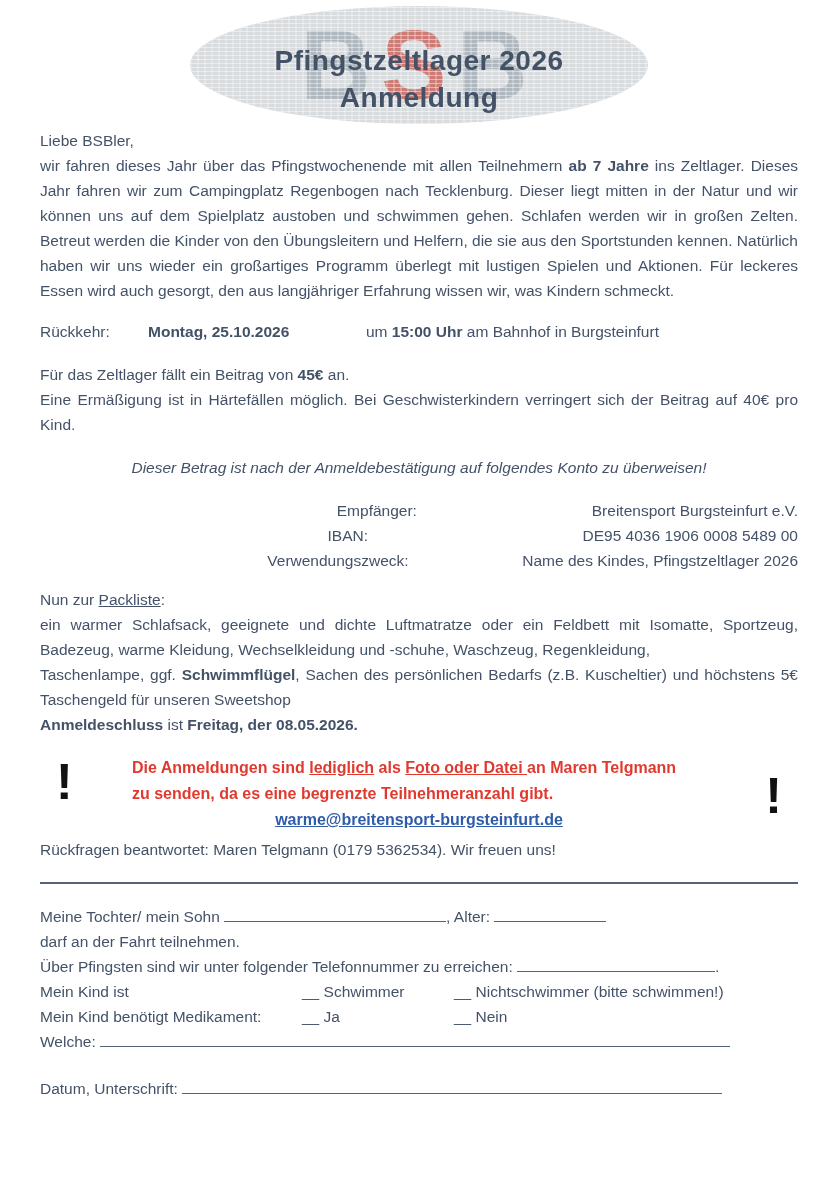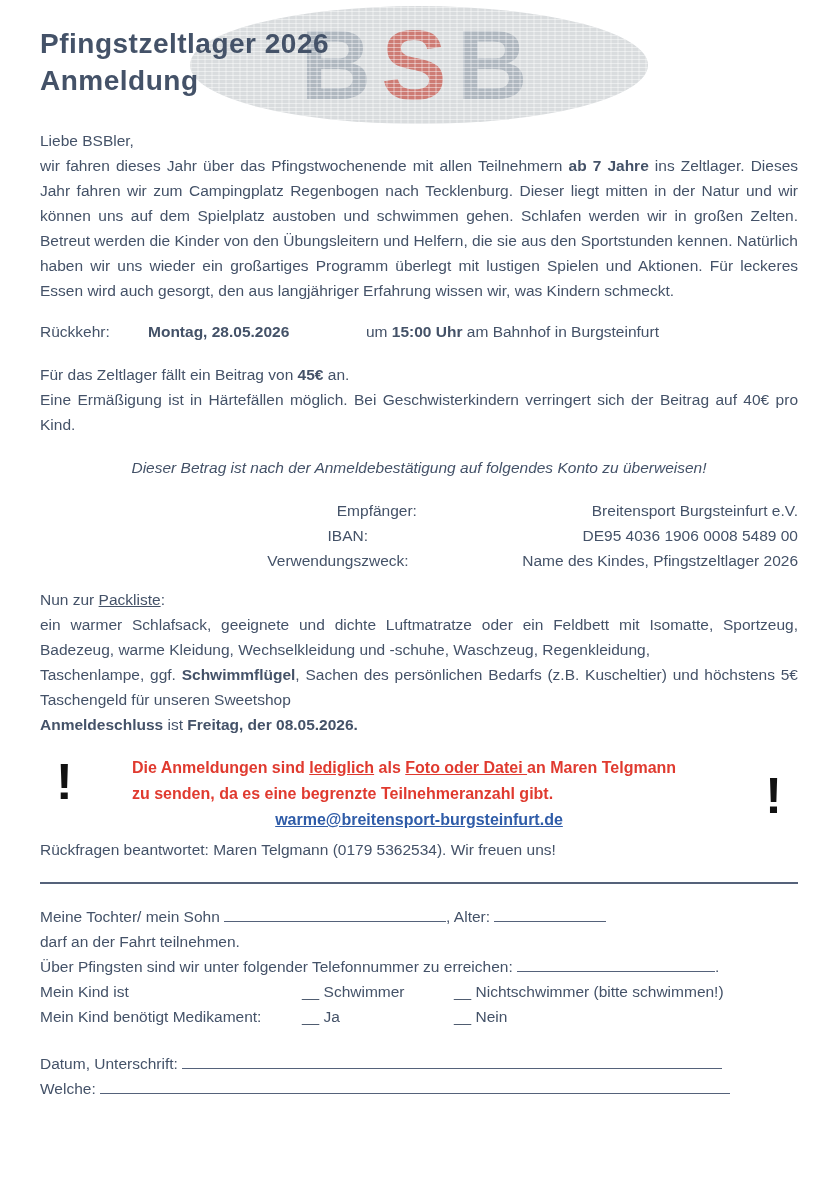--- a/index.html
+++ b/index.html
@@ -61,7 +61,8 @@
   .logo-letter.red { color: var(--logo-letter-red, #CD7B74); }
   .titles {
     position: relative;
-    padding-top: 25px;
+    text-align: center;
+    padding-top: 42px;
   }
   .title-line {
     font-size: 28px;

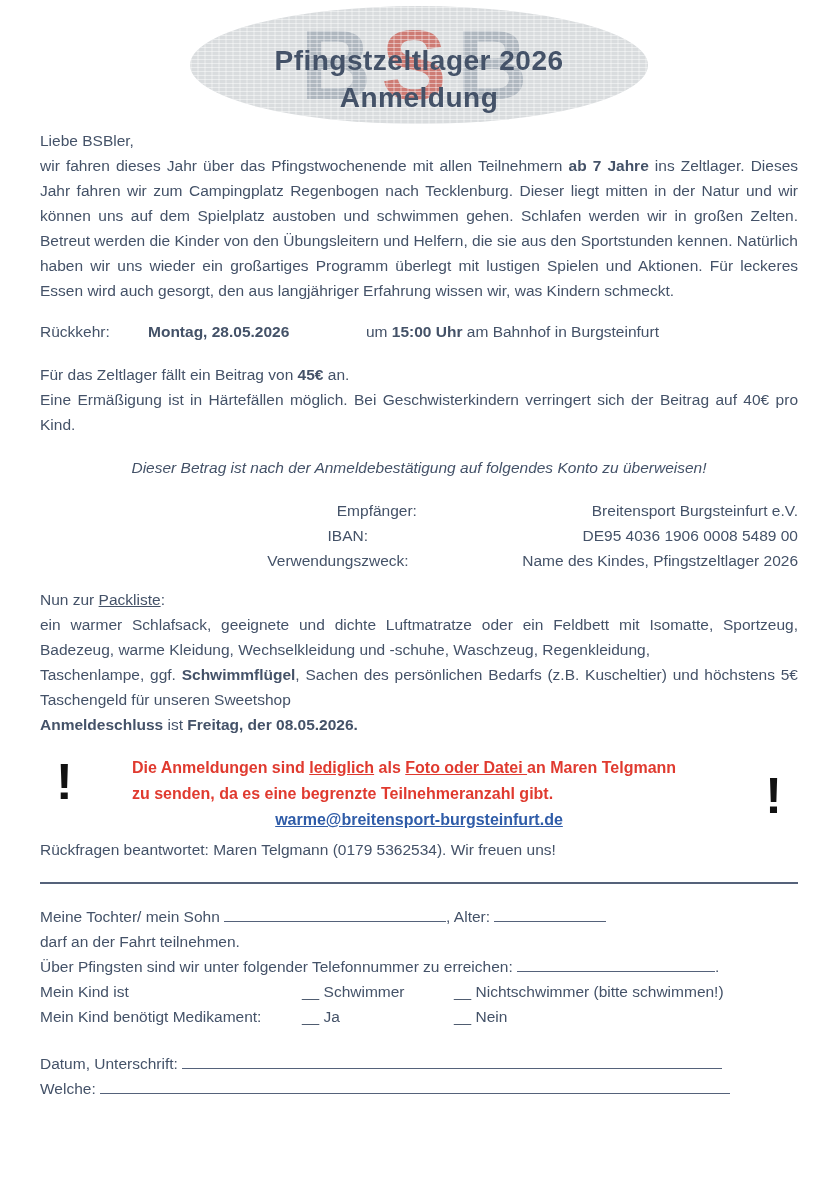--- a/index.html
+++ b/index.html
@@ -181,7 +181,7 @@
   <div class="schedule" data-name="schedule">
     <div class="sched-row" data-name="schedule-row-return">
       <span class="sched-label" data-name="schedule-label">Rückkehr:</span>
-      <span class="sched-date" data-name="schedule-date">Montag, 28.05.2026</span>
+      <span class="sched-date" data-name="schedule-date">Montag, 25.10.2026</span>
       <span class="sched-time" data-name="schedule-time"><span data-name="text-segment">um </span><span class="b" data-name="text-segment">15:00 Uhr</span><span data-name="text-segment"> am Bahnhof in Burgsteinfurt</span></span>
     </div>
   </div>

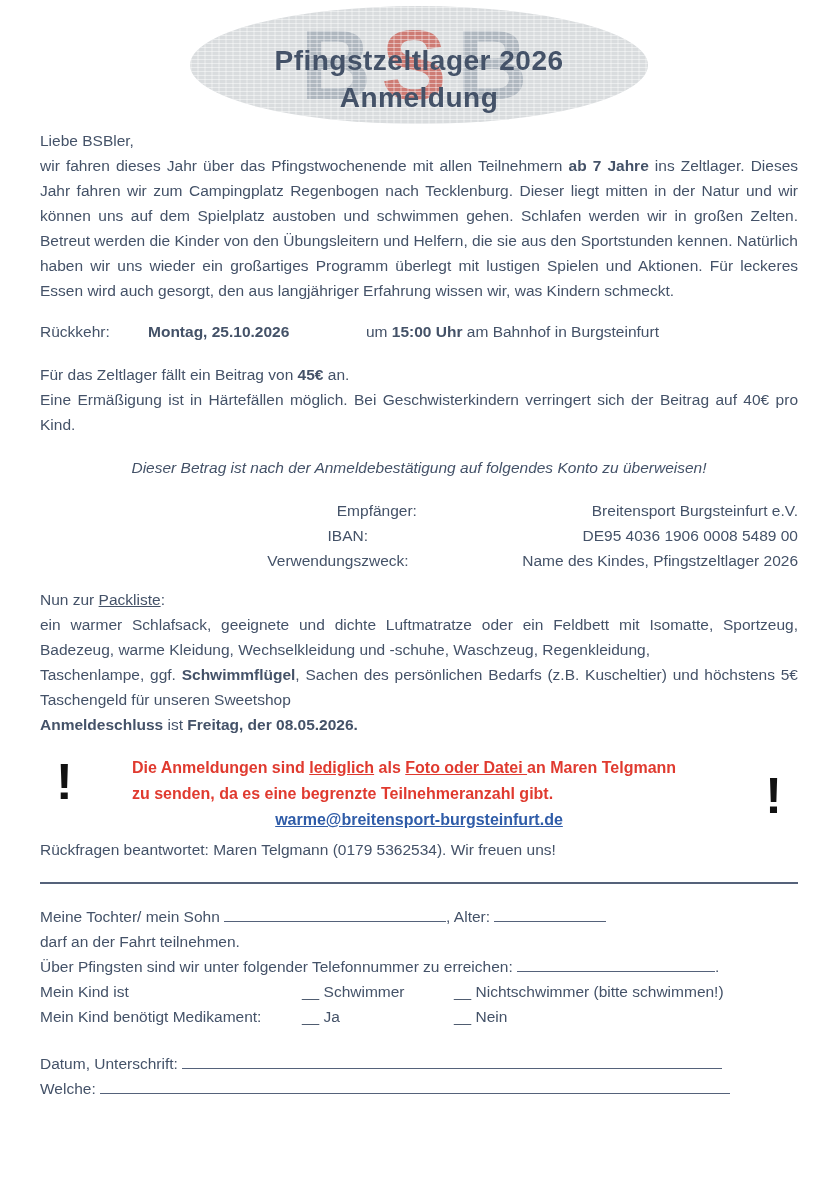--- a/index.html
+++ b/index.html
@@ -234,8 +234,8 @@
     <div class="form-line" data-name="form-line-phone"><span data-name="text-segment">Über Pfingsten sind wir unter folgender Telefonnummer zu erreichen: </span><span class="blank" data-name="phone-blank"></span><span data-name="text-segment">.</span></div>
     <div class="form-line" data-name="form-line-swimmer"><span data-name="form-col-label">Mein Kind ist</span><span data-name="form-col-opt">__ Schwimmer</span><span data-name="text-segment">__ Nichtschwimmer (bitte schwimmen!)</span></div>
     <div class="form-line" data-name="form-line-medication"><span data-name="form-col-label">Mein Kind benötigt Medikament: </span><span data-name="form-col-opt">__ Ja</span><span data-name="text-segment">__ Nein</span></div>
+    <div class="form-line" data-name="form-line-which"><span data-name="text-segment">Welche: </span><span class="blank" data-name="welche-blank"></span></div>
     <div class="form-line signature-line" data-name="form-line-signature"><span data-name="text-segment">Datum, Unterschrift: </span><span class="blank" data-name="signature-blank"></span></div>
-    <div class="form-line" data-name="form-line-which"><span data-name="text-segment">Welche: </span><span class="blank" data-name="welche-blank"></span></div>
   </div>
 
 </div>

